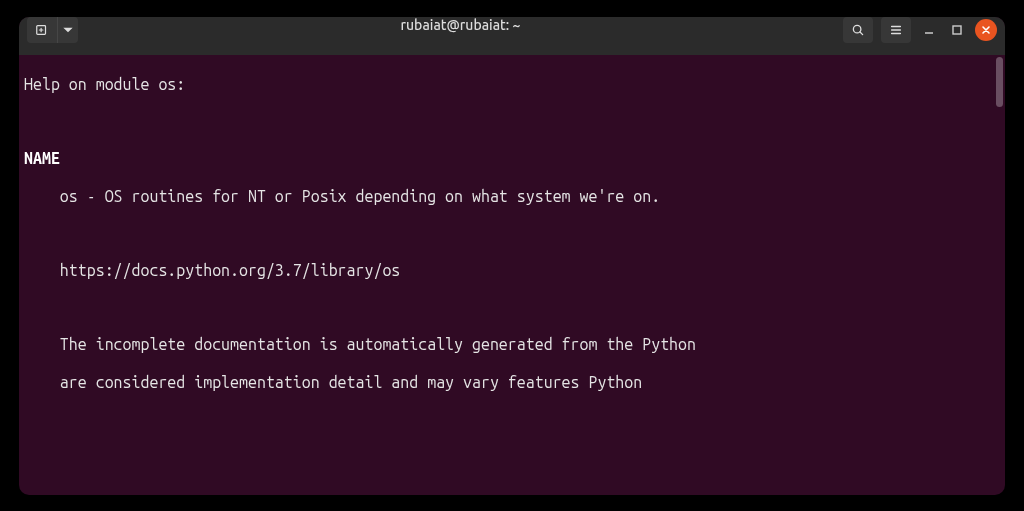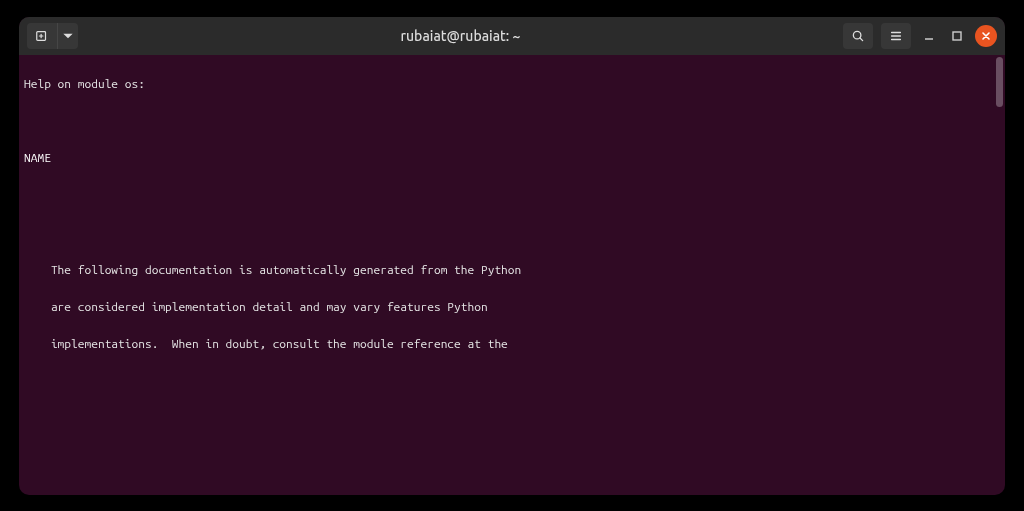--- a/index.html
+++ b/index.html
@@ -28,7 +28,7 @@
     height: 38px;
     background: #2b2b2b;
     display: flex;
-    align-items: center;
+    align-items: flex-start;
     padding: 0 8px;
     flex-shrink: 0;
   }

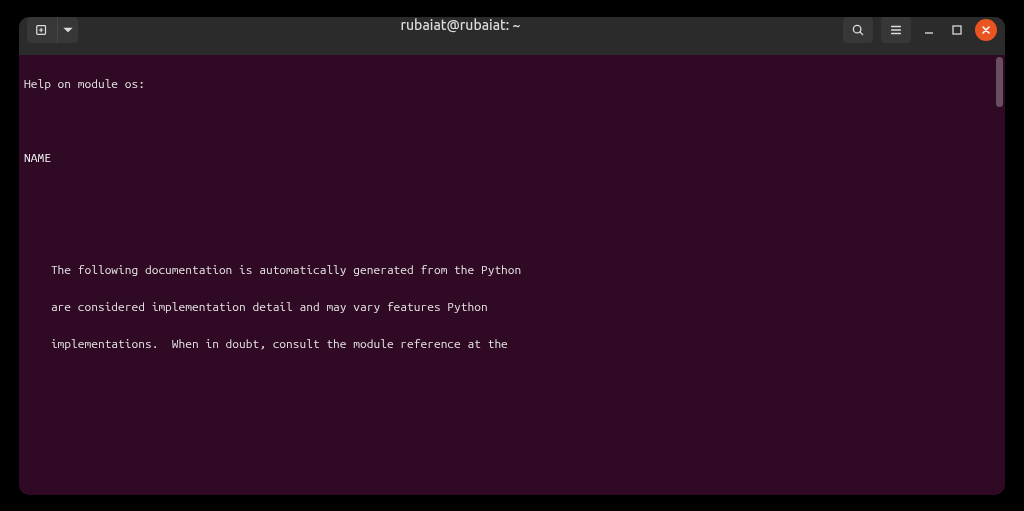--- a/index.html
+++ b/index.html
@@ -72,7 +72,7 @@
     flex: 1;
     padding: 2px 5px 2px 5px;
     color: #e5e5e5;
-    font-size: 12px;
+    font-size: 16px;
     line-height: 18.6px;
     white-space: pre;
     overflow: hidden;

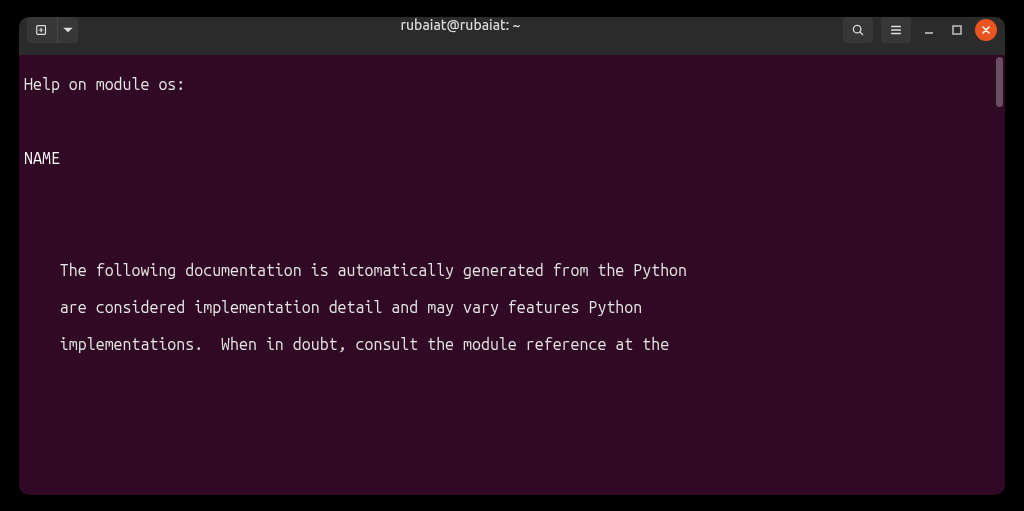--- a/index.html
+++ b/index.html
@@ -78,7 +78,7 @@
     overflow: hidden;
     position: relative;
   }
-  .bold { font-weight: 400; color:#ffffff; }
+  .bold { font-weight: 700; color:#ffffff; }
   .indent1 { margin-left: 4ch; }
   .scrollbar {
     position:absolute;

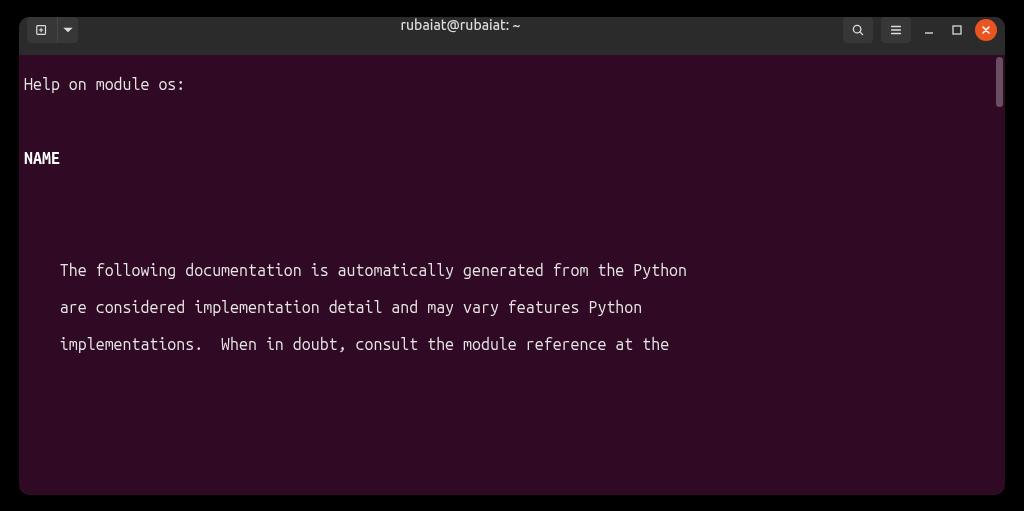--- a/index.html
+++ b/index.html
@@ -144,6 +144,7 @@
 <div>Help on module os:</div>
 <div> </div>
 <div class="bold">NAME</div>
+<div class="indent1">os - OS routines for NT or Posix depending on what system we're on.</div>
 <div> </div>
 <div> </div>
 <div class="indent1">The following documentation is automatically generated from the Python</div>

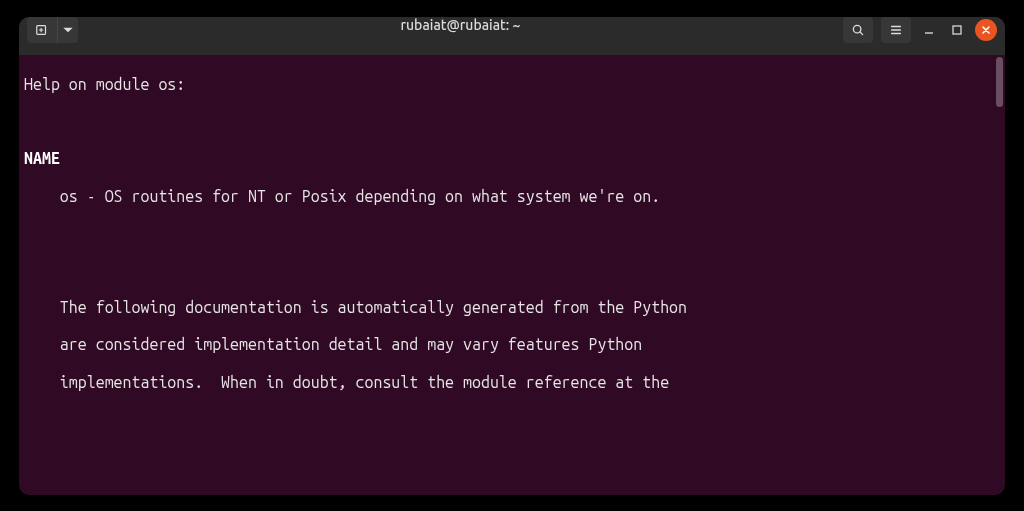--- a/index.html
+++ b/index.html
@@ -146,6 +146,7 @@
 <div class="bold">NAME</div>
 <div class="indent1">os - OS routines for NT or Posix depending on what system we're on.</div>
 <div> </div>
+<div class="indent1">https://docs.python.org/3.7/library/os</div>
 <div> </div>
 <div class="indent1">The following documentation is automatically generated from the Python</div>
 <div class="indent1">are considered implementation detail and may vary features Python</div>

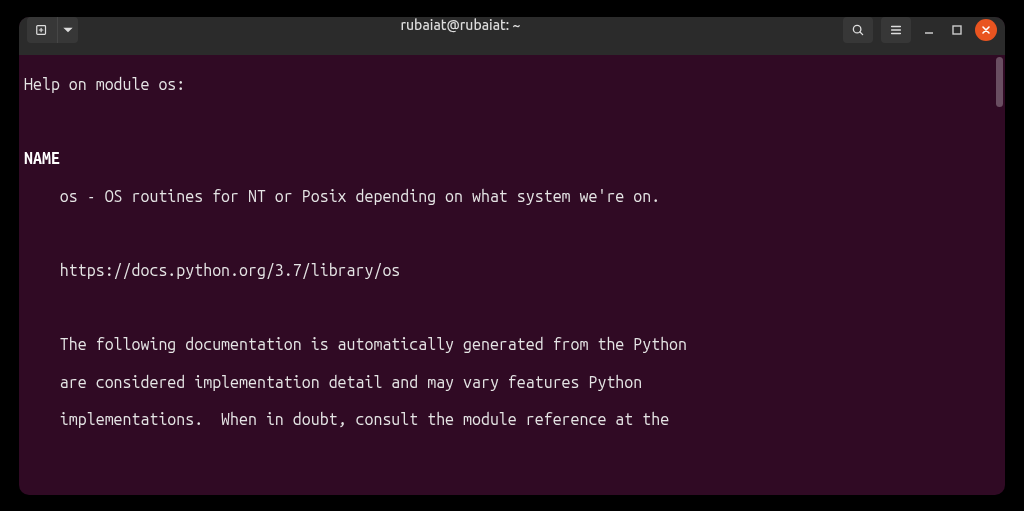--- a/index.html
+++ b/index.html
@@ -148,7 +148,7 @@
 <div> </div>
 <div class="indent1">https://docs.python.org/3.7/library/os</div>
 <div> </div>
-<div class="indent1">The following documentation is automatically generated from the Python</div>
+<div class="indent1">The incomplete documentation is automatically generated from the Python</div>
 <div class="indent1">are considered implementation detail and may vary features Python</div>
 <div class="indent1">implementations.  When in doubt, consult the module reference at the</div>
 

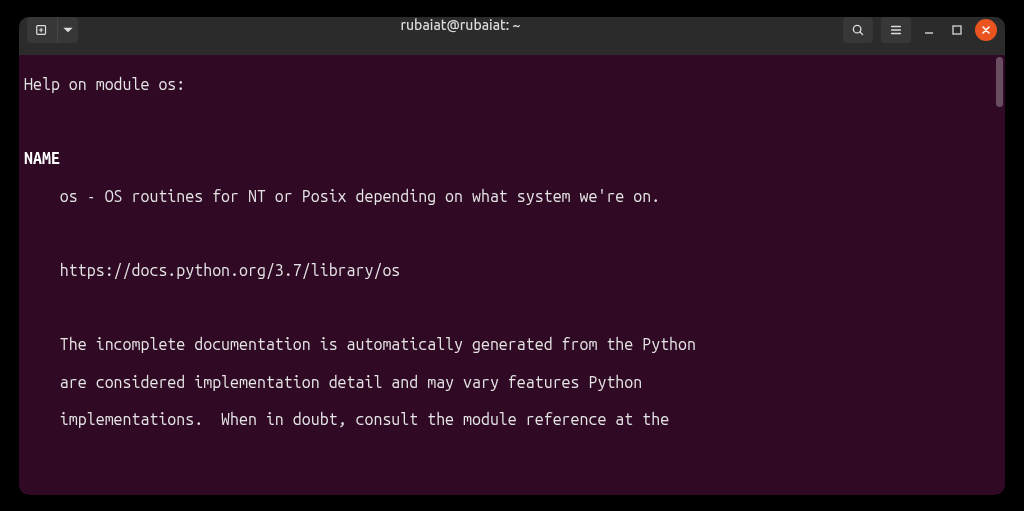--- a/index.html
+++ b/index.html
@@ -150,7 +150,6 @@
 <div> </div>
 <div class="indent1">The incomplete documentation is automatically generated from the Python</div>
 <div class="indent1">are considered implementation detail and may vary features Python</div>
-<div class="indent1">implementations.  When in doubt, consult the module reference at the</div>
 
 
 

